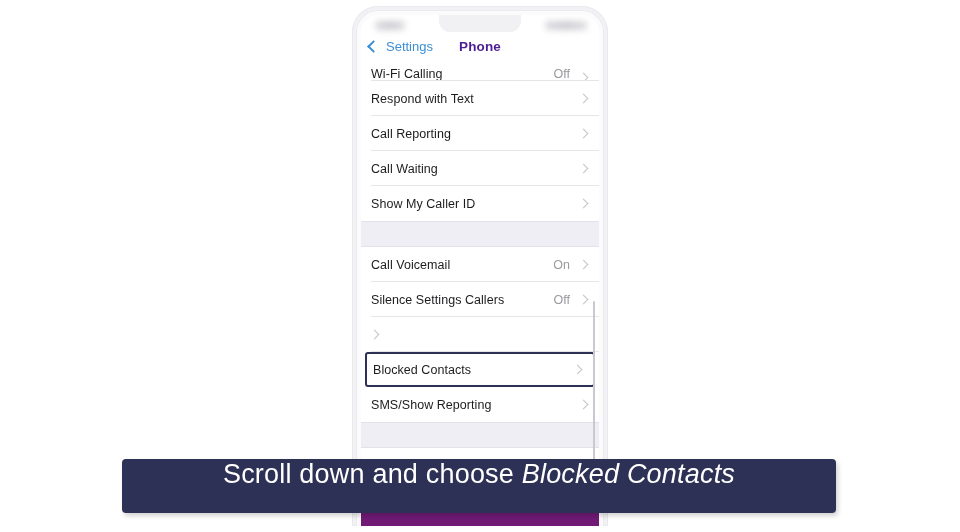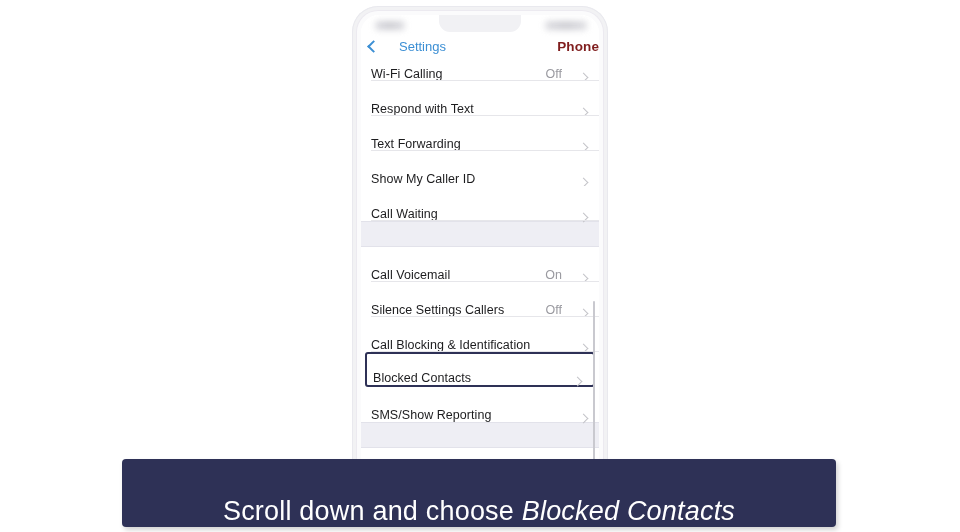--- a/index.html
+++ b/index.html
@@ -91,7 +91,7 @@
     top: 2px;
     display: flex;
     align-items: center;
-    gap: 19px;
+    gap: 6px;
     color: #3c8fd4;
     font-size: 13px;
     cursor: pointer;

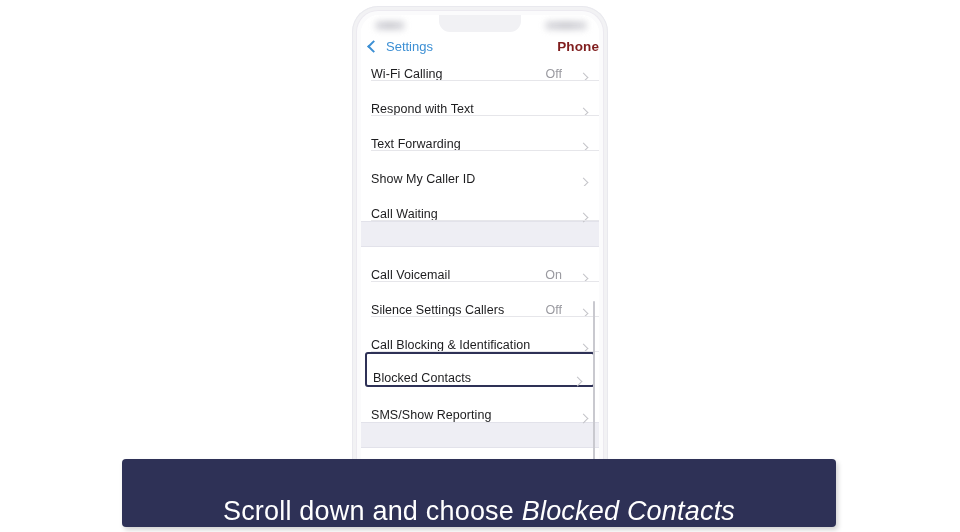--- a/index.html
+++ b/index.html
@@ -110,10 +110,10 @@
     position: absolute;
     left: 0; right: 0;
     top: 2px;
-    text-align: right;
+    text-align: center;
     font-size: 13.5px;
     font-weight: bold;
-    color: #7f1d1d;
+    color: #4c1d95;
     letter-spacing: .1px;
   }
 

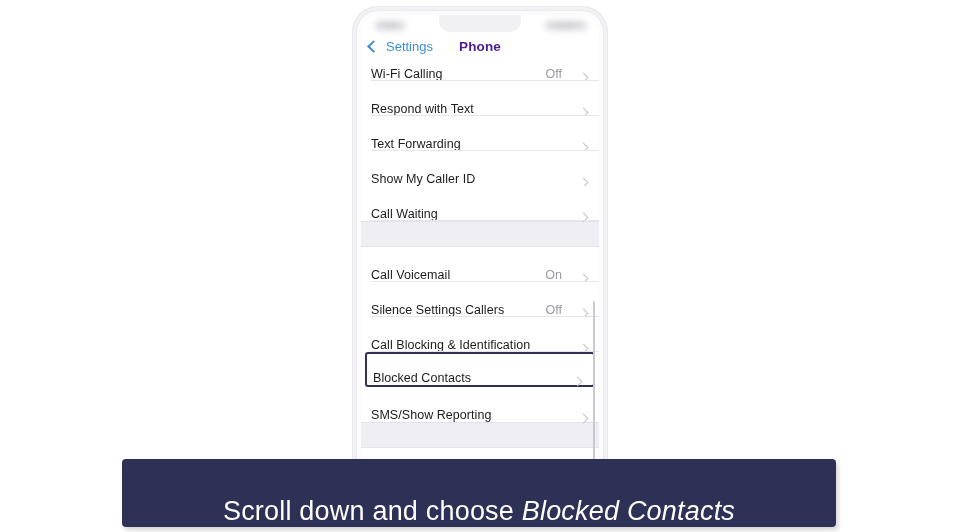--- a/index.html
+++ b/index.html
@@ -159,7 +159,7 @@
   .row-value {
     font-size: 12.5px;
     color: #9a9aa0;
-    margin-right: 18px;
+    margin-right: 10px;
   }
   .chevron {
     display: inline-block;

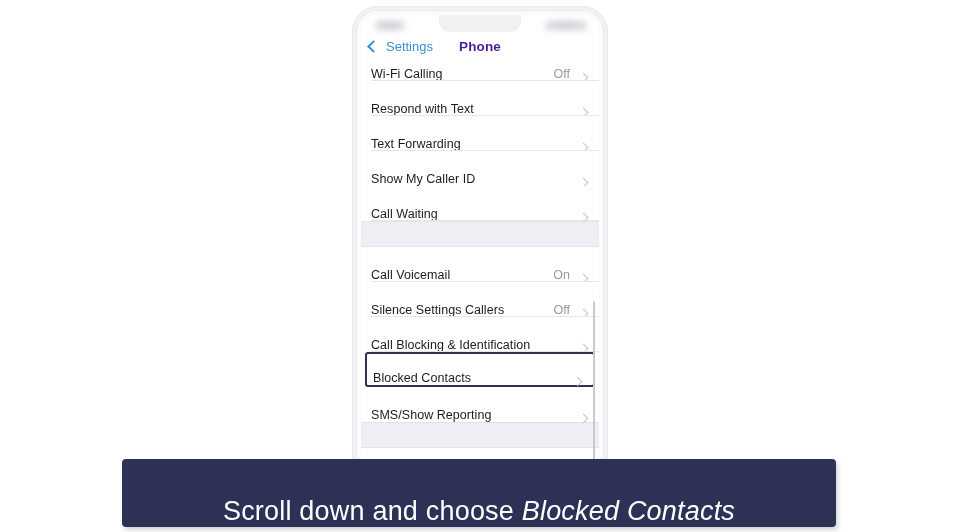--- a/index.html
+++ b/index.html
@@ -135,7 +135,7 @@
     position: relative;
     height: 35px;
     display: flex;
-    align-items: flex-end;
+    align-items: center;
     padding-left: 10px;
     padding-right: 8px;
     background: #ffffff;

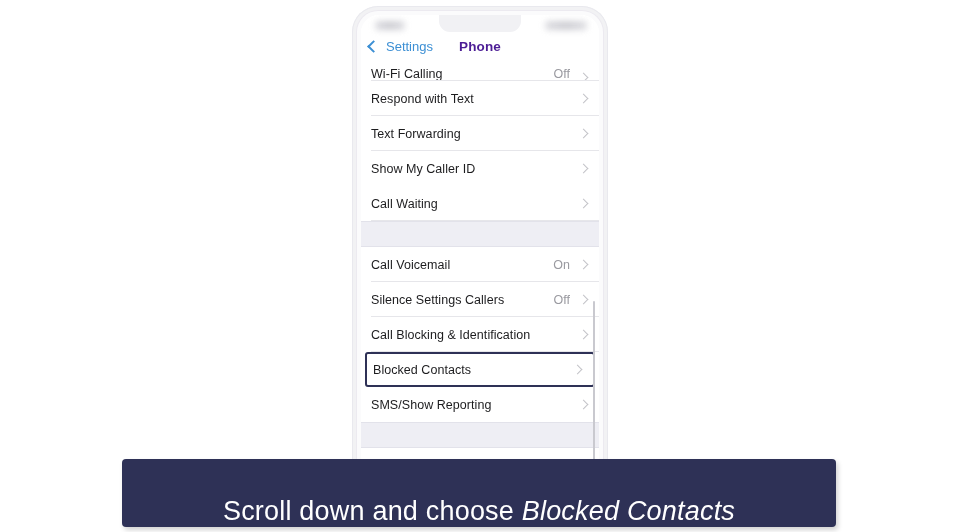--- a/index.html
+++ b/index.html
@@ -258,7 +258,7 @@
             <span class="row-sep"></span>
           </div>
           <div class="row">
-            <span class="row-label">Text Forwarding</span>
+            <span class="row-label">Call Reporting</span>
             <span class="chevron"></span>
             <span class="row-sep"></span>
           </div>

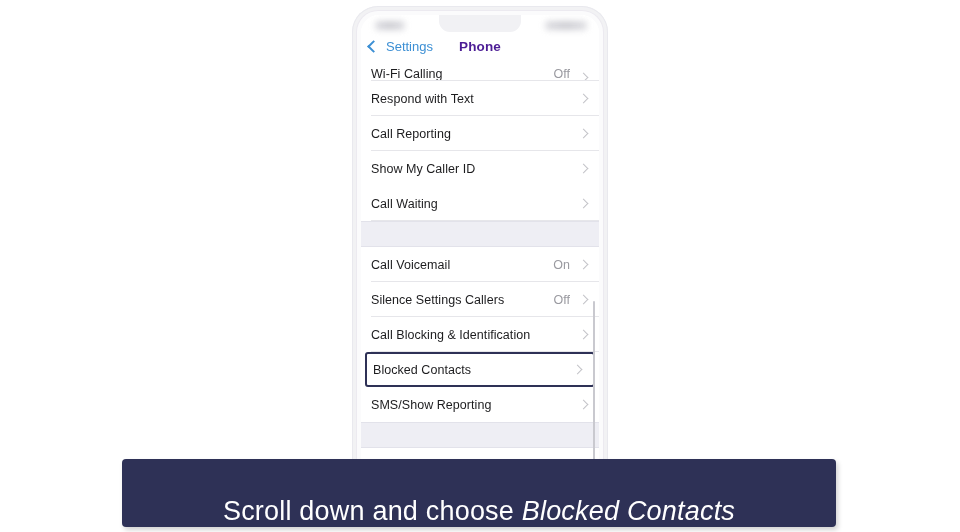--- a/index.html
+++ b/index.html
@@ -263,13 +263,13 @@
             <span class="row-sep"></span>
           </div>
           <div class="row">
+            <span class="row-label">Call Waiting</span>
+            <span class="chevron"></span>
+            <span class="row-sep"></span>
+          </div>
+          <div class="row">
             <span class="row-label">Show My Caller ID</span>
             <span class="chevron"></span>
-          </div>
-          <div class="row">
-            <span class="row-label">Call Waiting</span>
-            <span class="chevron"></span>
-            <span class="row-sep"></span>
           </div>
         </div>
         <div class="gap"></div>

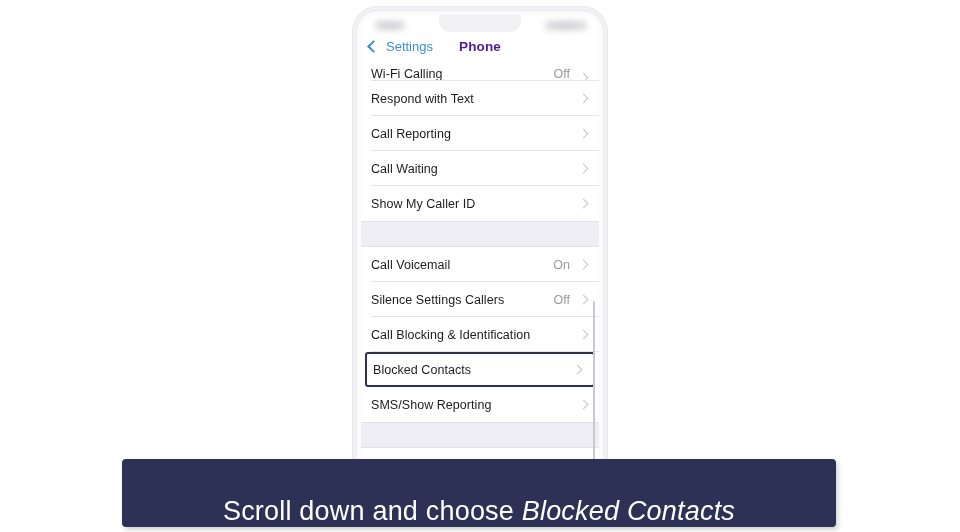--- a/index.html
+++ b/index.html
@@ -287,7 +287,6 @@
             <span class="row-sep"></span>
           </div>
           <div class="row">
-            <span class="row-label">Call Blocking &amp; Identification</span>
             <span class="chevron"></span>
             <span class="row-sep"></span>
           </div>

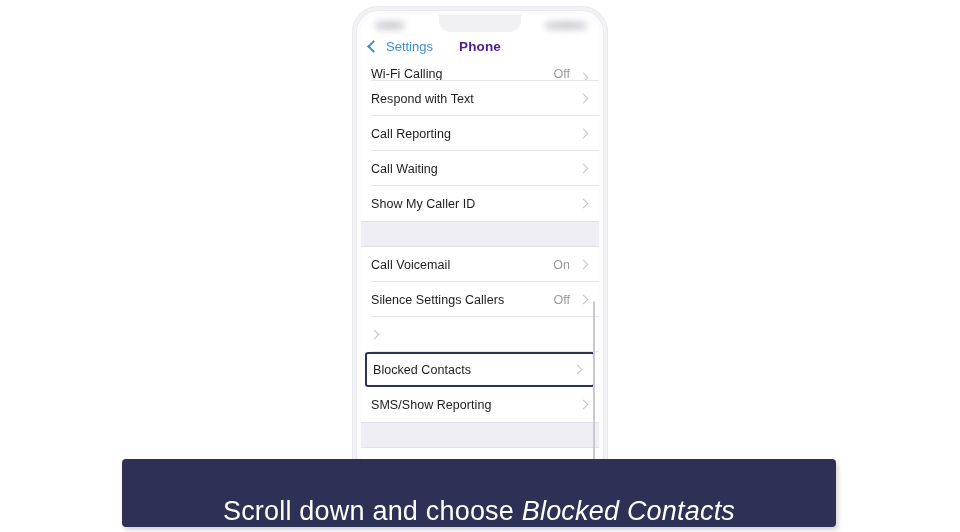--- a/index.html
+++ b/index.html
@@ -202,11 +202,11 @@
     left: 122px;
     top: 459px;
     width: 714px;
-    height: 68px;
+    height: 54px;
     background: #2e3156;
     border-radius: 4px;
     display: flex;
-    align-items: flex-end;
+    align-items: flex-start;
     justify-content: center;
     box-shadow: 2px 3px 5px rgba(0,0,0,.18);
     z-index: 10;

